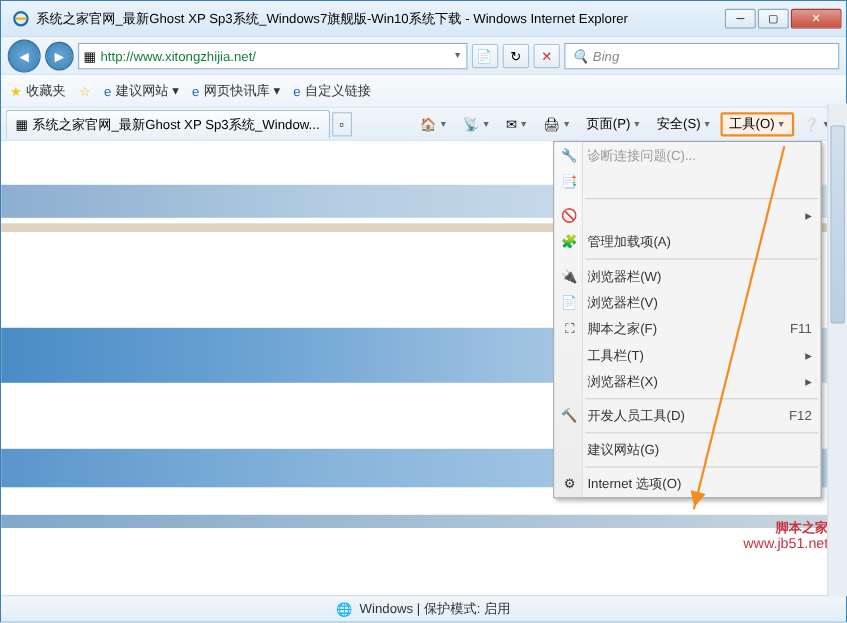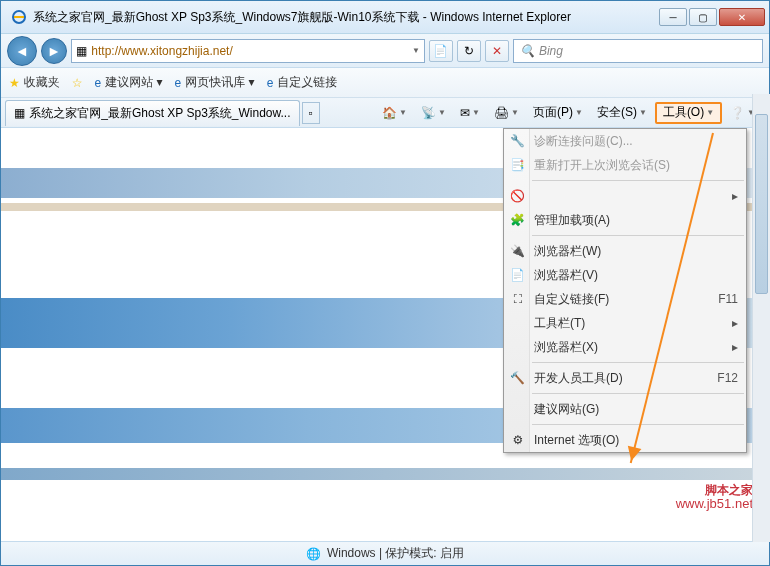--- a/index.html
+++ b/index.html
@@ -14,7 +14,7 @@
 .addrbar{height:34px;background:linear-gradient(#f0f6fb,#e2eef8);display:flex;align-items:center;padding:4px 6px;gap:4px;border-bottom:1px solid #c5dbed}
 .nav-btn{width:30px;height:30px;border-radius:50%;background:radial-gradient(#6aa8d8,#3c7fb1);border:1px solid #2d6a9e;display:flex;align-items:center;justify-content:center;color:#fff;font-size:14px}
 .addr-input{flex:1;height:24px;border:1px solid #8daece;background:#fff;display:flex;align-items:center;padding:0 4px;gap:4px}
-.addr-url{flex:1;color:#a16207}
+.addr-url{flex:1;color:#15803d}
 .sm-btn{width:24px;height:22px;border:1px solid #a8c3d9;background:linear-gradient(#f8fbfd,#e4eef6);display:flex;align-items:center;justify-content:center;border-radius:2px}
 .search-box{width:250px;height:24px;border:1px solid #8daece;background:#fff;display:flex;align-items:center;padding:0 6px;color:#888;font-style:italic;gap:4px}
 .favbar{height:30px;background:linear-gradient(#f8fbfd,#ecf3f9);display:flex;align-items:center;padding:0 8px;gap:12px;border-bottom:1px solid #d0e0ed}

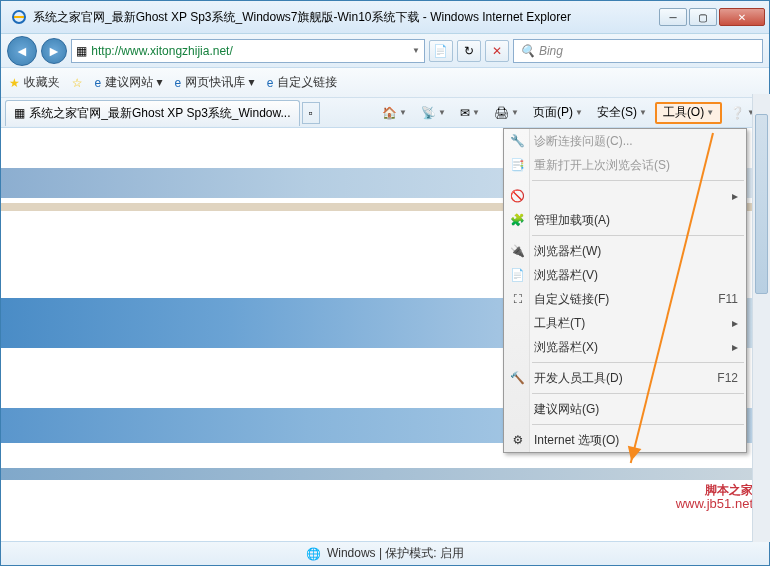--- a/index.html
+++ b/index.html
@@ -173,7 +173,6 @@
           </div>
         <div class="menu-item dis">
             <span class="mico">📑</span>
-            <span>重新打开上次浏览会话(S)</span>
           </div>
         <div class="menu-sep"></div>
         <div class="menu-item">

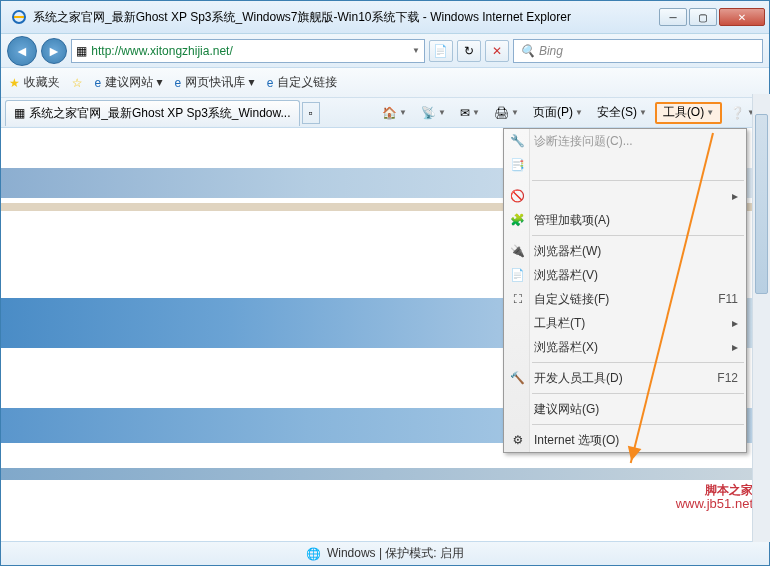--- a/index.html
+++ b/index.html
@@ -194,7 +194,7 @@
           </div>
         <div class="menu-item">
             <span class="mico">⛶</span>
-            <span>自定义链接(F)</span>
+            <span>脚本之家(F)</span>
             <span class="short">F11</span>
           </div>
         <div class="menu-item">

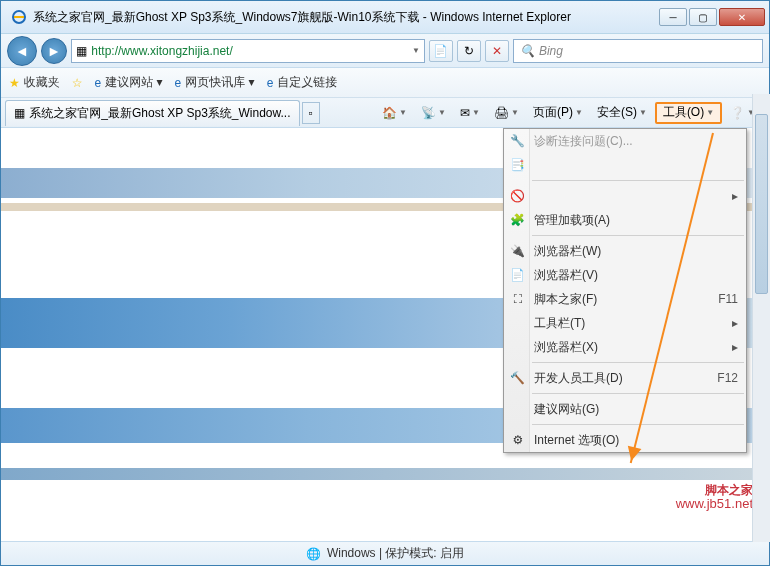--- a/index.html
+++ b/index.html
@@ -48,7 +48,7 @@
 .statusbar{height:24px;background:linear-gradient(#f0f6fb,#e2eef8);border-top:1px solid #c5dbed;display:flex;align-items:center;justify-content:center;gap:6px;color:#333}
 .scrollbar{position:absolute;top:94px;right:0;width:18px;bottom:24px;background:#e9eef3;border-left:1px solid #d0dce6}
 .scroll-thumb{position:absolute;top:20px;left:2px;right:2px;height:180px;background:linear-gradient(#d2e0ec,#b8cfe2);border:1px solid #9cb8d0;border-radius:2px}
-.watermark{position:absolute;right:16px;bottom:30px;color:#c8353f;font-size:24px;font-weight:bold;font-family:"KaiTi",serif;text-align:right;line-height:1.1}
+.watermark{position:absolute;right:16px;bottom:40px;color:#c8353f;font-size:24px;font-weight:bold;font-family:"KaiTi",serif;text-align:right;line-height:1.1}
 .watermark .url{font-size:13px;color:#c8353f;font-family:sans-serif;font-weight:normal}
 </style>
 </head>

